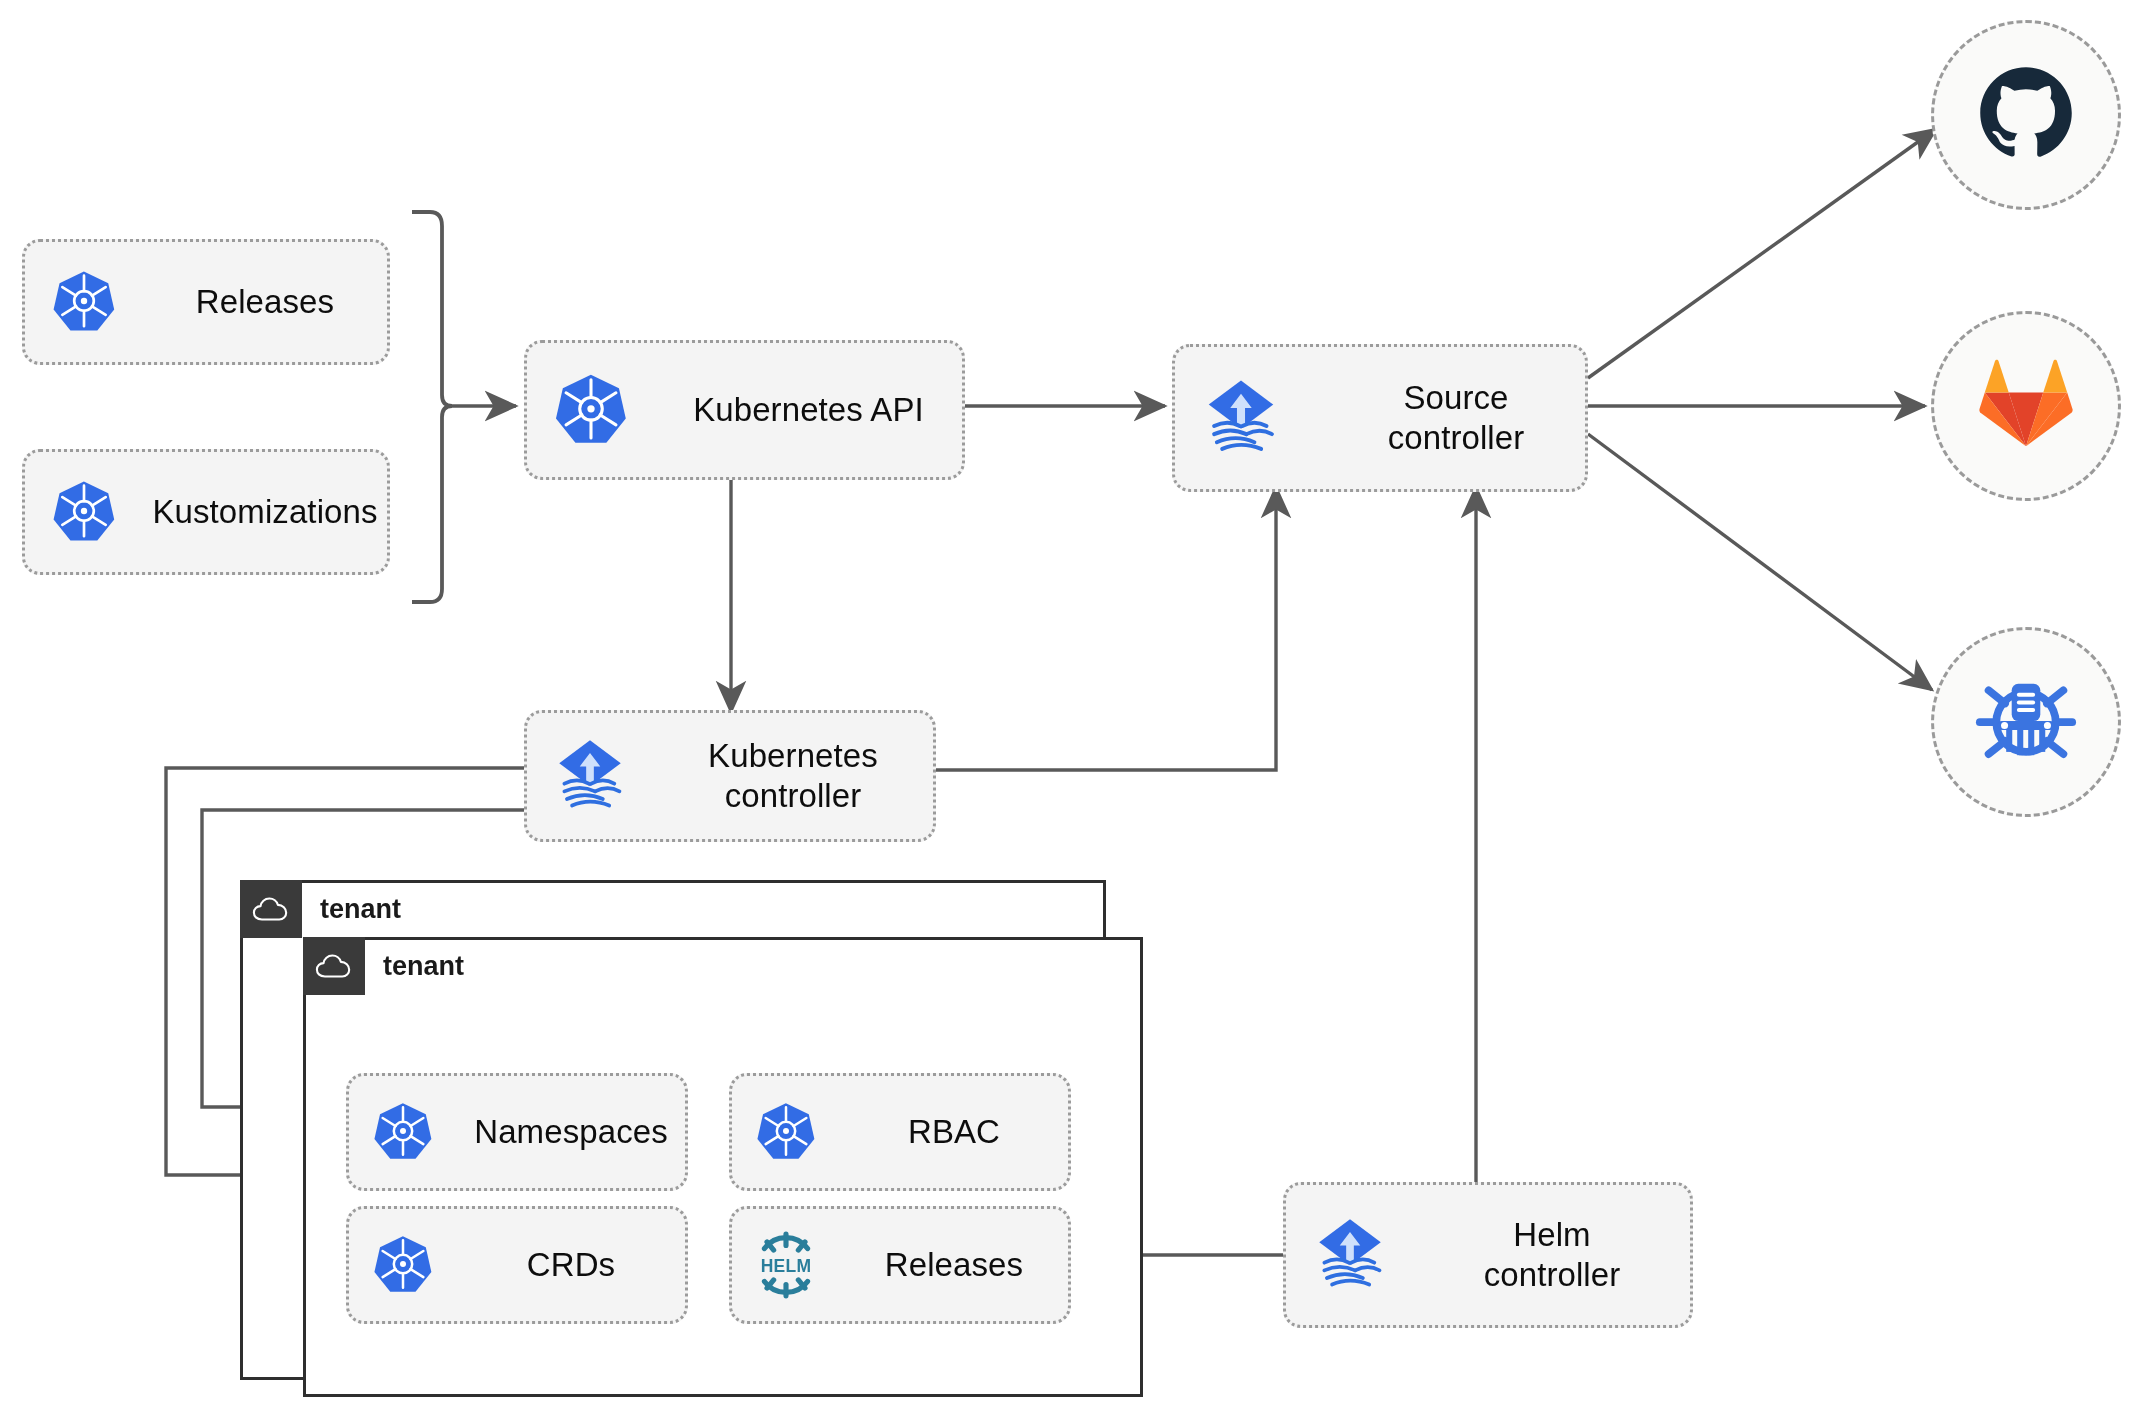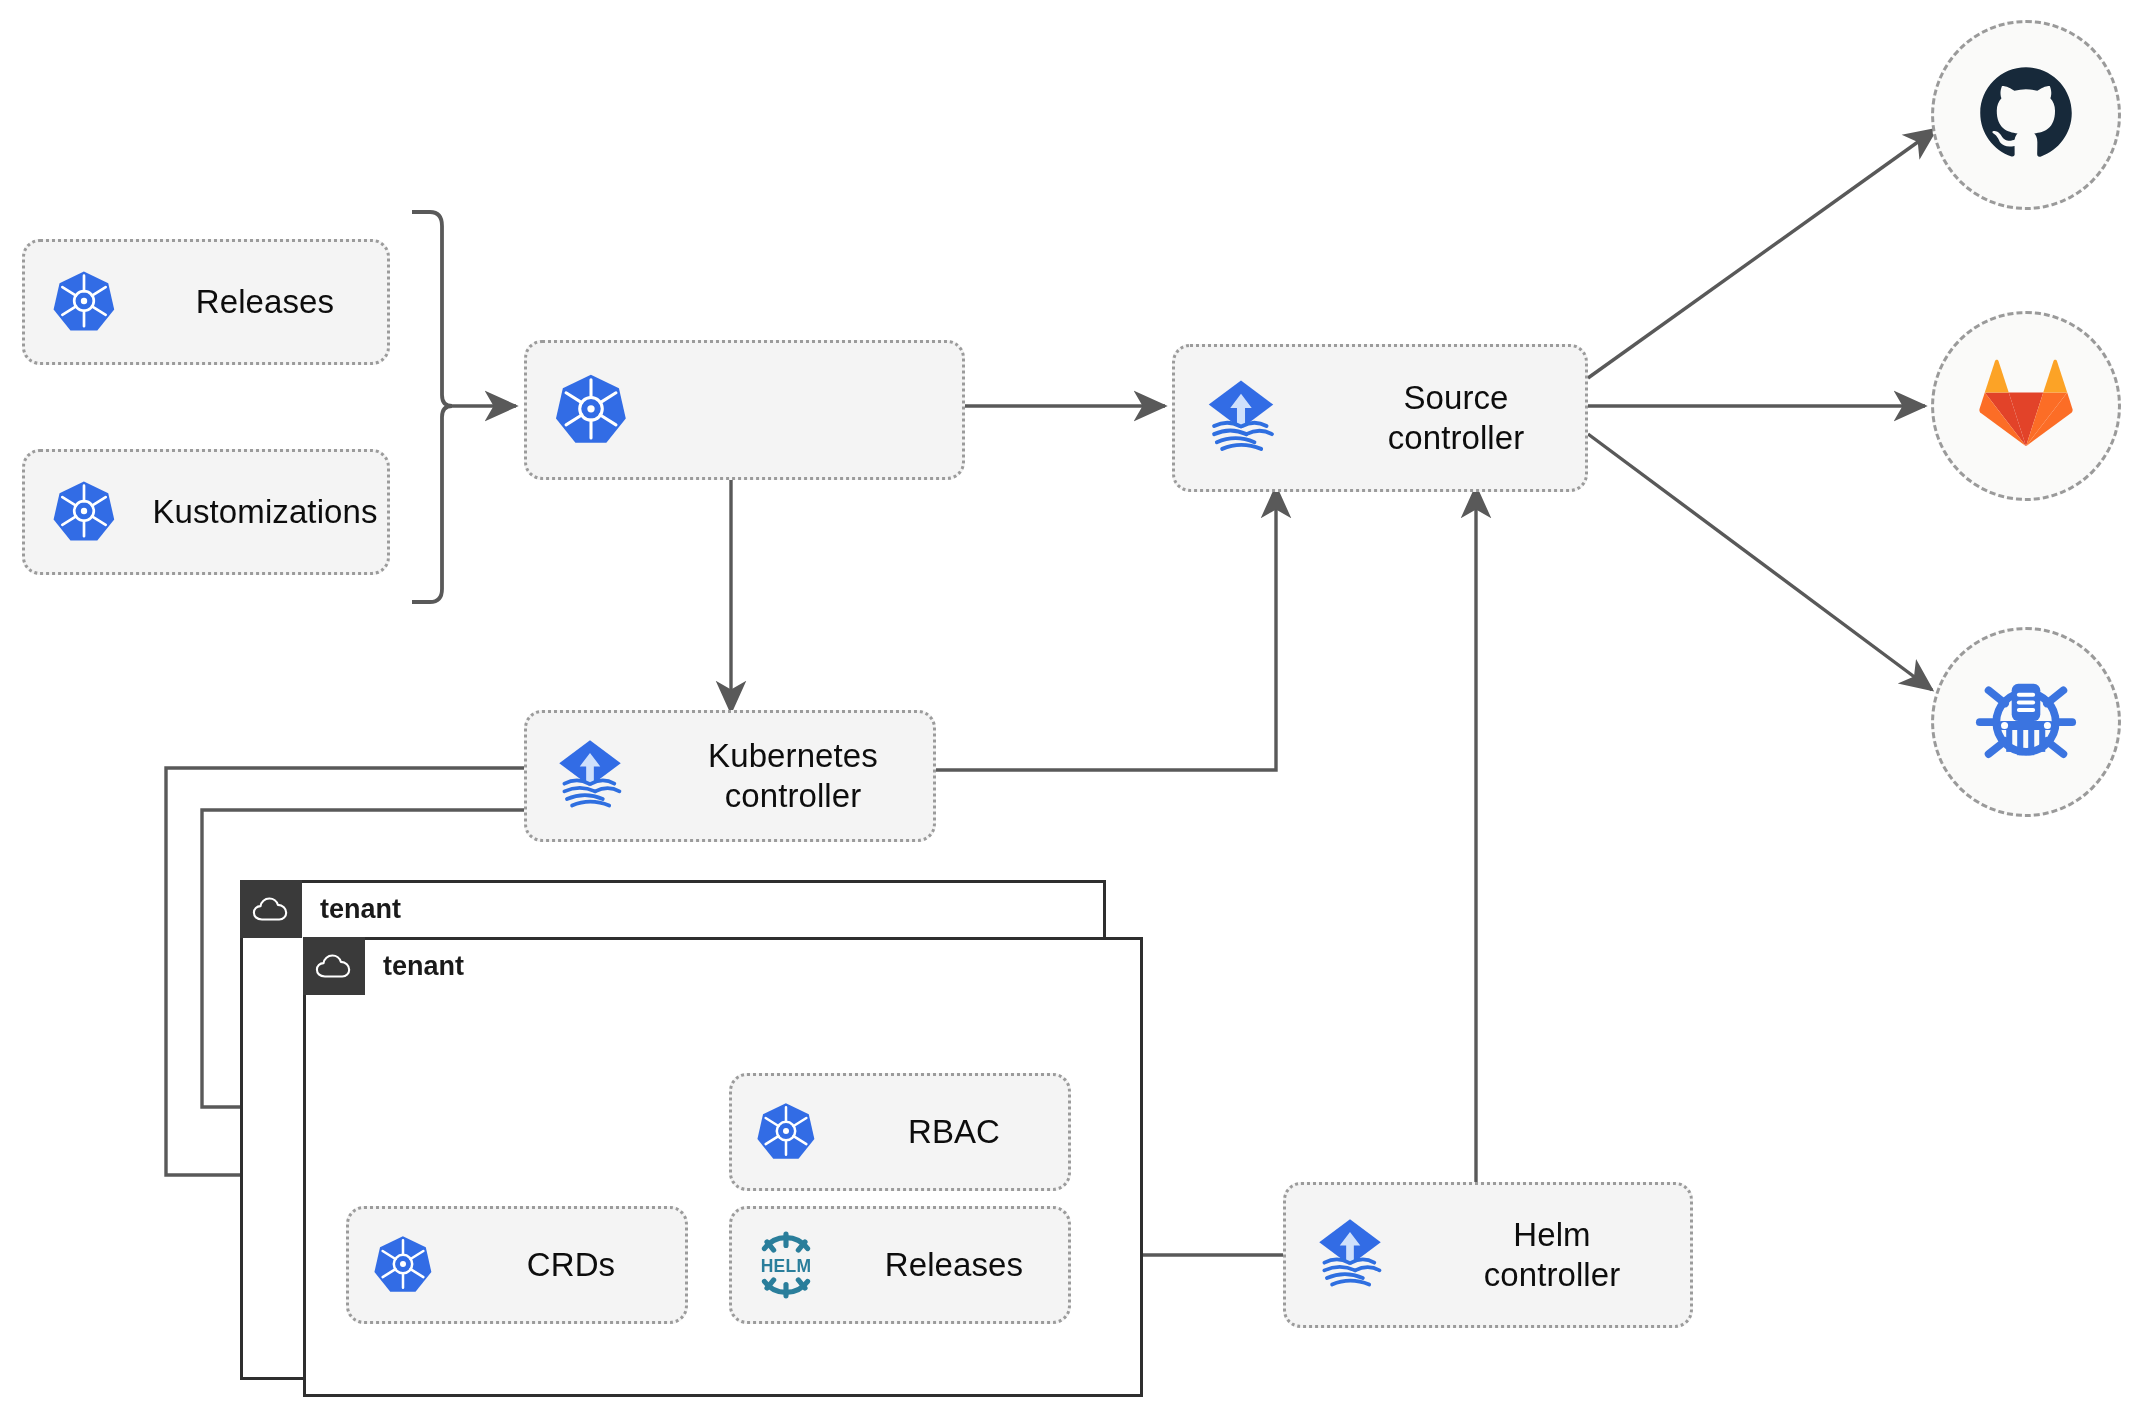--- a/index.html
+++ b/index.html
@@ -158,6 +158,7 @@
       </g>
         </svg>
     </span>
+    <span class="lbl">Kubernetes API</span>
   </div>
 
   <div class="node" style="left:1172px;top:344px;width:416px;height:148px;gap:20px;">

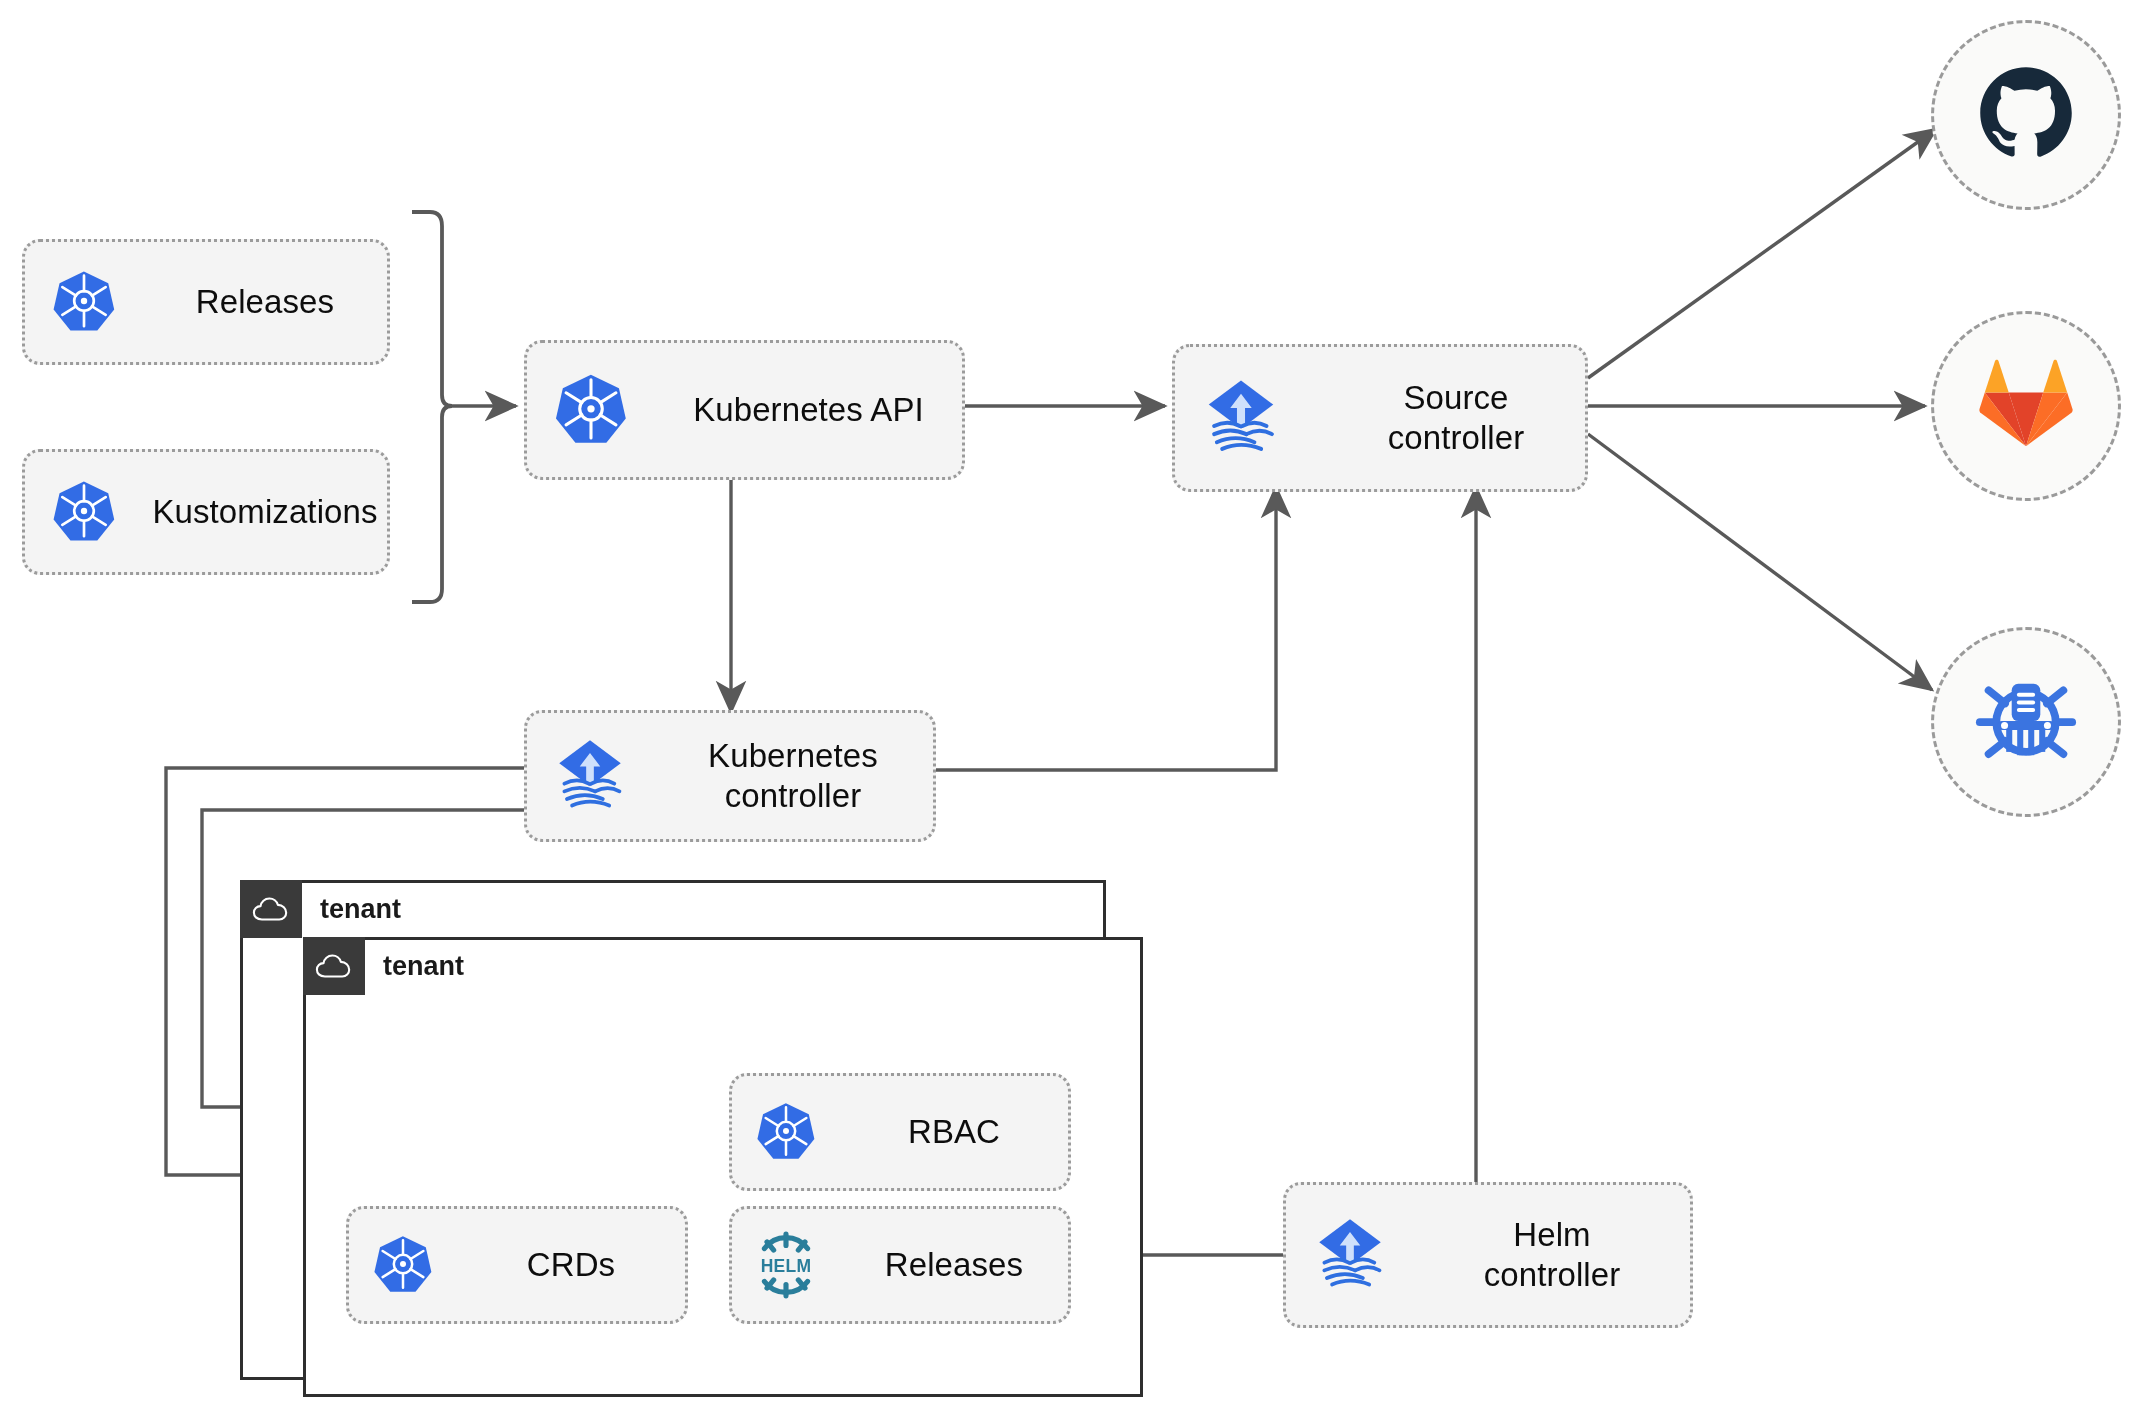--- a/index.html
+++ b/index.html
@@ -243,6 +243,23 @@
       <span class="tenant-name">tenant</span>
     </div>
 
+    <div class="node" style="left:40px;top:133px;width:342px;height:118px;">
+      <span class="ico" style="width:108px;">
+        <svg width="62" height="62" viewBox="0 0 64 64">
+            <g>
+          <path d="M32 2.6 L57.4 14.8 L63.6 42.2 L46 64 L18 64 L0.4 42.2 L6.6 14.8 Z" transform="scale(0.93) translate(2.3,0)" fill="#326ce5"></path>
+          <g fill="none" stroke="#fff" stroke-width="2.6" stroke-linecap="round">
+            <circle cx="32" cy="31" r="9.5"></circle>
+            <path d="M32 6.5 L32 21.5 M32 40.5 L32 55.5
+                     M11 17.5 L24.2 25.8 M39.8 36.2 L53 44.5
+                     M11 44.5 L24.2 36.2 M39.8 25.8 L53 17.5"></path>
+          </g>
+          <circle cx="32" cy="31" r="3.1" fill="#fff"></circle>
+        </g>
+          </svg>
+      </span>
+      <span class="lbl">Namespaces</span>
+    </div>
 
     <div class="node" style="left:40px;top:266px;width:342px;height:118px;">
       <span class="ico" style="width:108px;">

